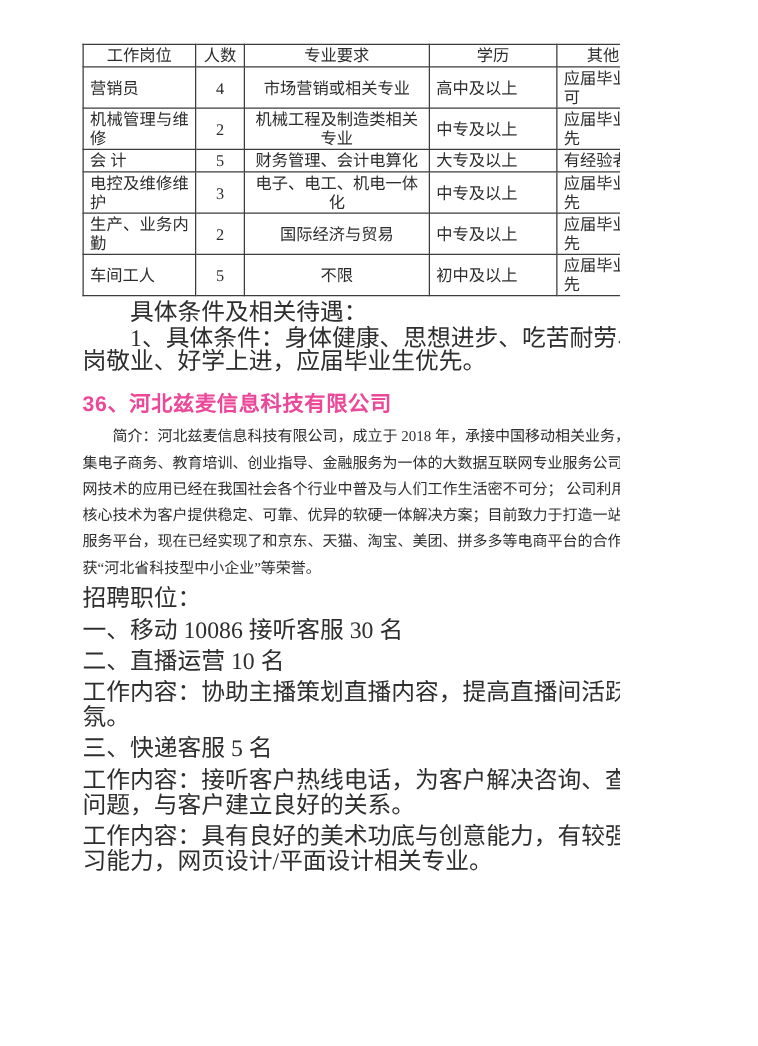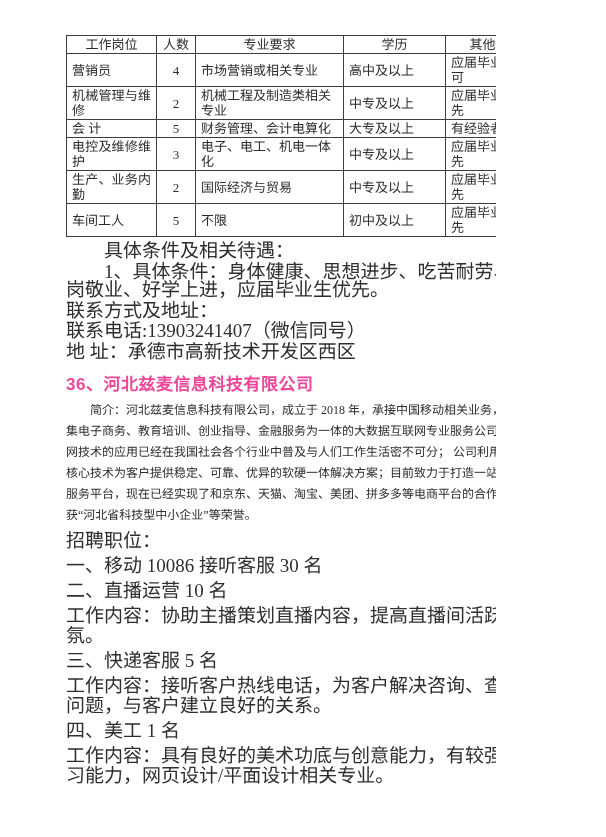--- a/index.html
+++ b/index.html
@@ -42,7 +42,7 @@
   table.job-table th { text-align: center; }
   td.cell-post  { text-align: justify; }
   td.cell-num   { text-align: center; }
-  td.cell-major { text-align: left; }
+  td.cell-major { text-align: center; }
   td.cell-edu   { }
   td.cell-other { text-align: left; }
   

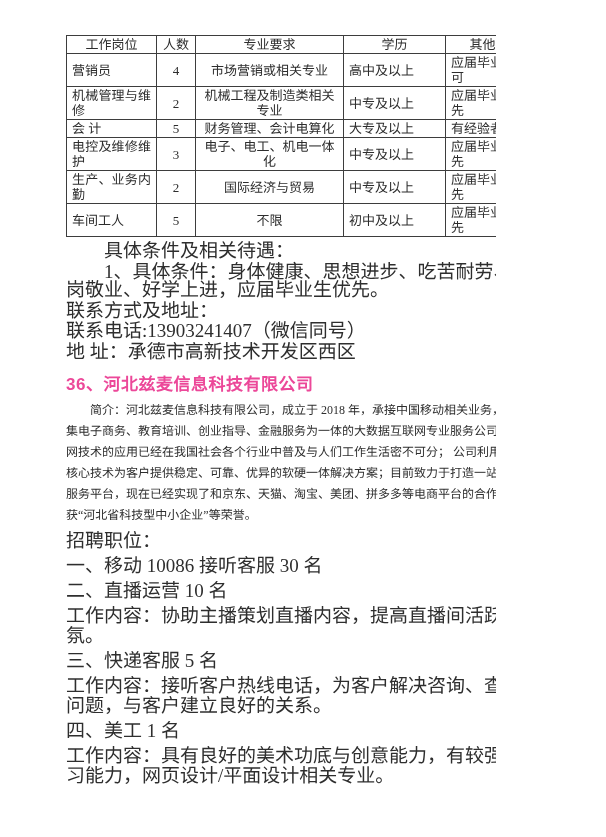--- a/index.html
+++ b/index.html
@@ -146,11 +146,6 @@
       <p class="para indent">1、具体条件：身体健康、思想进步、吃苦耐劳、爱岗敬业、好学上进，应届毕业生优先。</p>
     </div>
 
-    <div>
-      <p class="para">联系方式及地址：</p>
-      <p class="para">联系电话:13903241407（微信同号）</p>
-      <p class="para">地 址：承德市高新技术开发区西区</p>
-    </div>
 
     <div>
       <h2 class="company-heading">36、河北兹麦信息科技有限公司</h2>

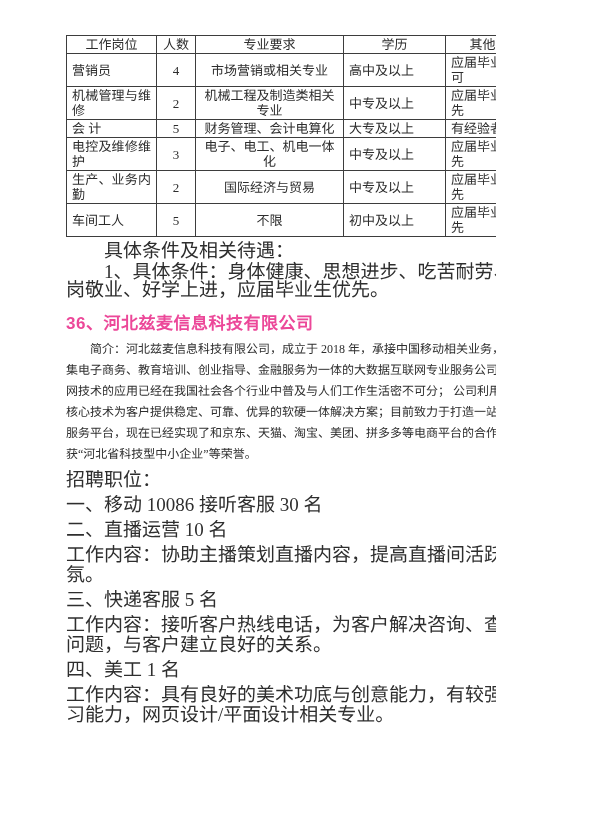--- a/index.html
+++ b/index.html
@@ -162,7 +162,6 @@
         <p class="para">三、快递客服 5 名</p>
         <p class="para">工作内容：接听客户热线电话，为客户解决咨询、查询等问题，与客户建立良好的关系。</p>
 
-        <p class="para">四、美工 1 名</p>
         <p class="para">工作内容：具有良好的美术功底与创意能力，有较强的学习能力，网页设计/平面设计相关专业。</p>
       </div>
     </div>

